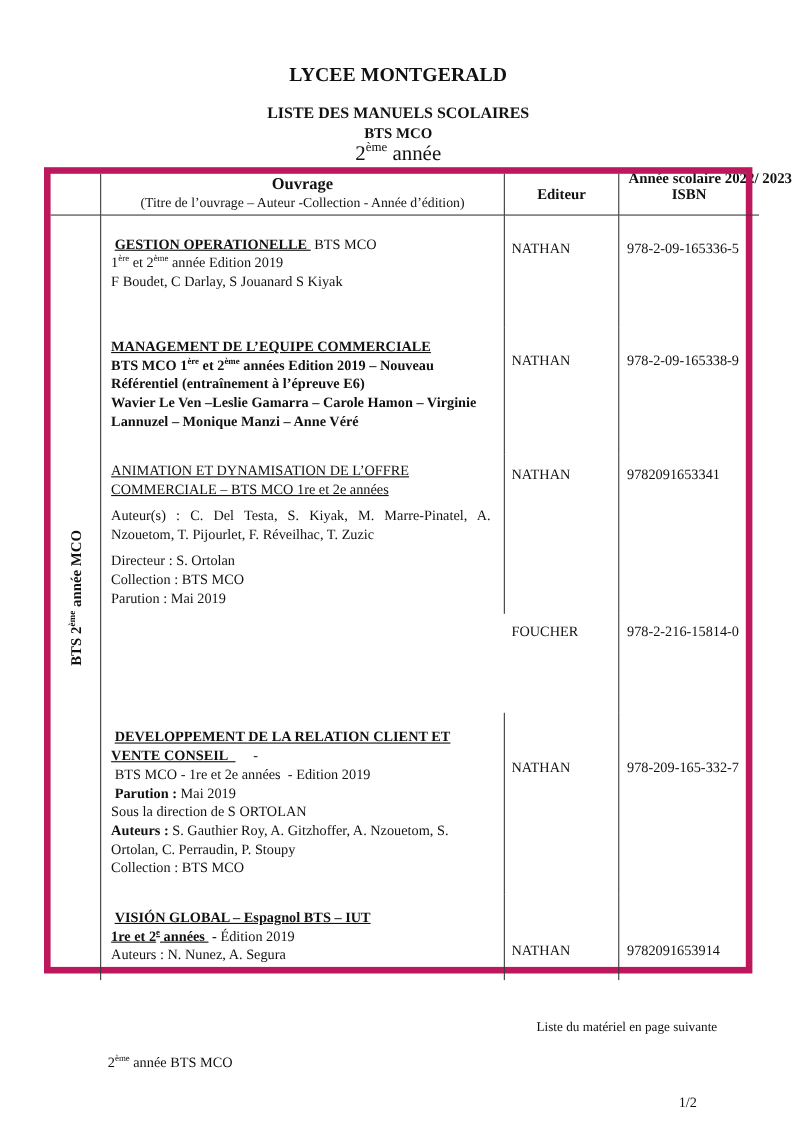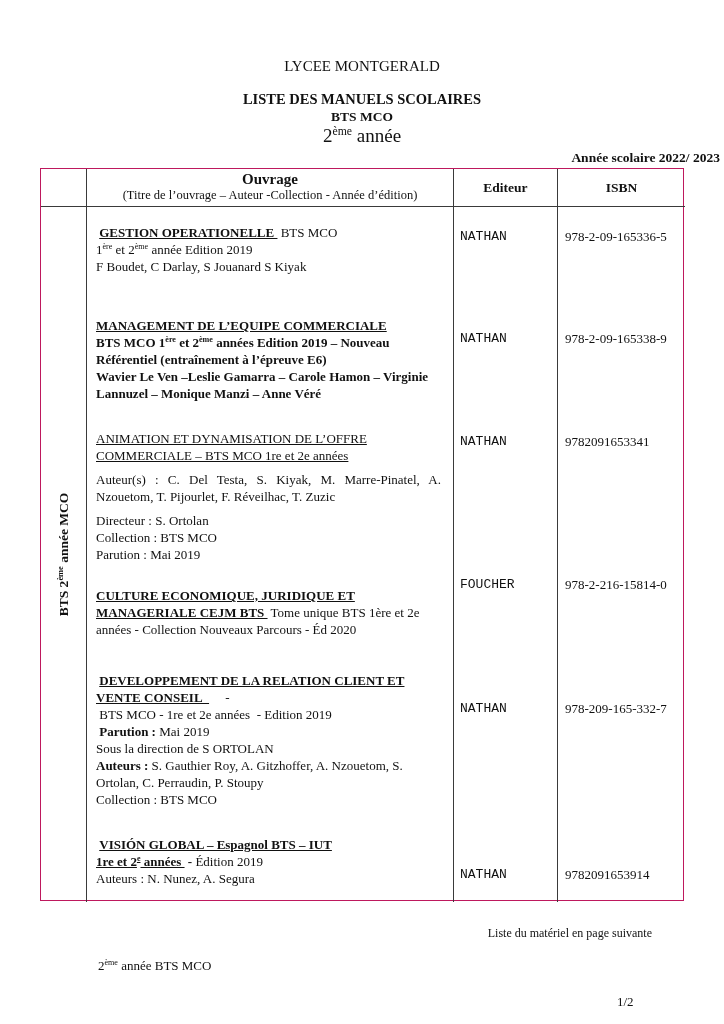--- a/index.html
+++ b/index.html
@@ -17,7 +17,7 @@
 
   
   .doc-header{position:absolute;top:58px;left:0;right:0;text-align:center;}
-  .dh1{font-size:15px;font-weight:normal;margin:0 0 16px 0;}
+  .dh1{font-size:18px;font-weight:bold;margin:0 0 16px 0;}
   .dh2{font-size:14.5px;font-weight:bold;margin:0;}
   .dh3{font-size:13.5px;font-weight:bold;margin:1px 0 0 0;}
   .dh4{font-size:19px;margin:0;}

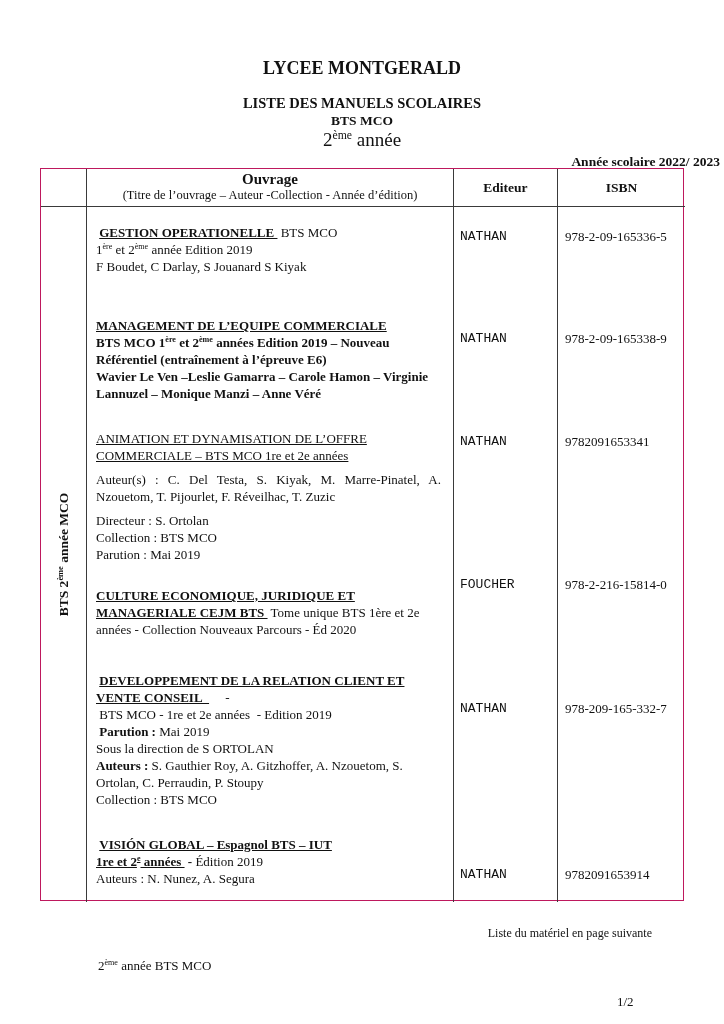--- a/index.html
+++ b/index.html
@@ -25,12 +25,12 @@
 
   
   .tbl{
-    position:absolute;left:40px;top:168px;
+    position:absolute;left:40px;top:152px;
     width:644px;height:733px;
     display:grid;
     grid-template-columns:46px 367px 104px 127px;
     grid-template-rows:38px 102px 115px 145px 90px 165px 78px;
-    border:1px solid #be185d;
+    border:6px solid #be185d;
     box-sizing:border-box;
     font-size:13px;line-height:17px;
   }

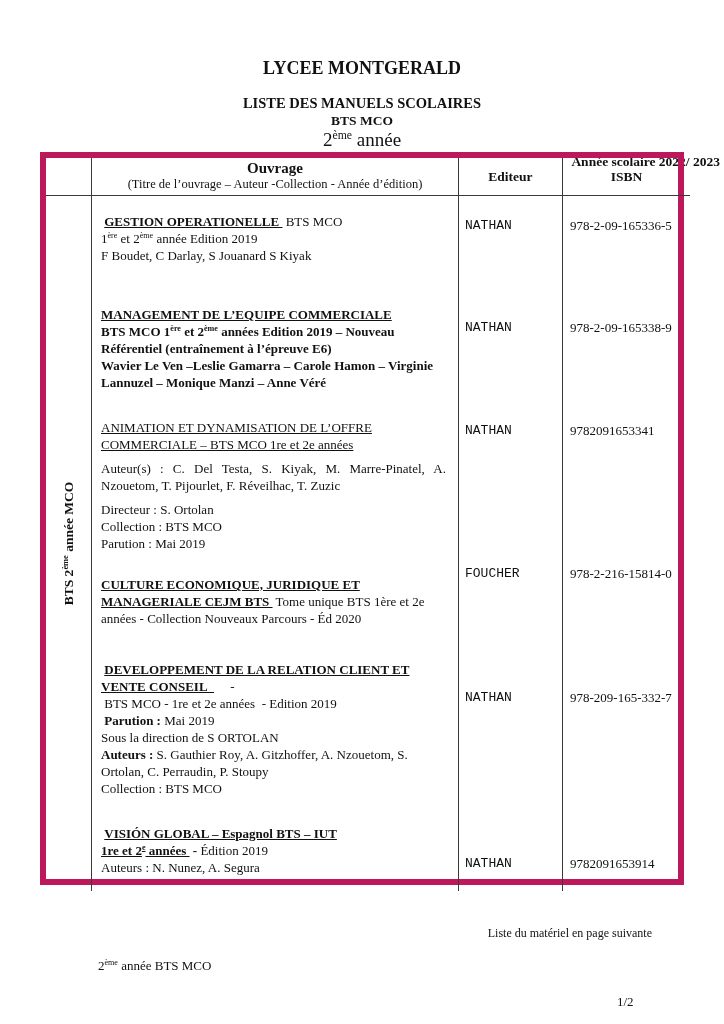--- a/index.html
+++ b/index.html
@@ -51,7 +51,7 @@
     font-weight:bold;font-size:13.5px;
   }
   .ouvrage-cell{grid-column:2;padding-left:9px;padding-right:12px;}
-  .editeur-cell{grid-column:3;padding-left:6px;font-family:Liberation Mono, monospace;}
+  .editeur-cell{grid-column:3;padding-left:6px;}
   .isbn-cell{grid-column:4;padding-left:7px;}
   .para{margin:0;}
   .para.gap{margin-top:7px;}

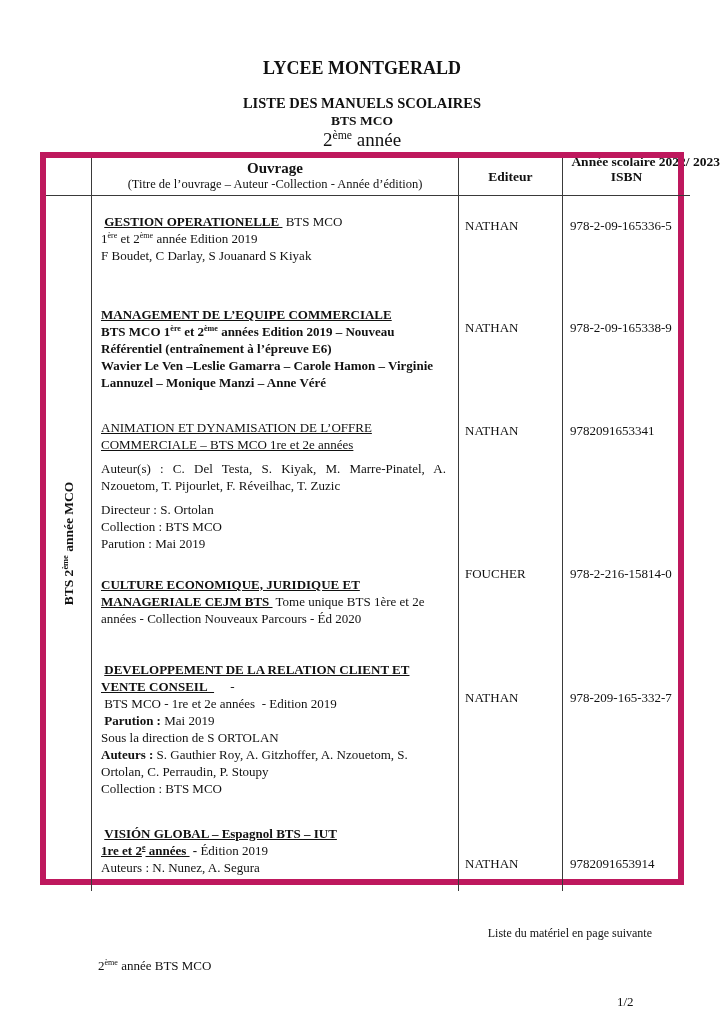--- a/index.html
+++ b/index.html
@@ -112,9 +112,6 @@
       </div>
       <div class="cell br editeur-cell" style="grid-row: 4; padding-top: 9px;">NATHAN</div>
       <div class="cell isbn-cell" style="grid-row: 4; padding-top: 9px;">9782091653341</div>
-      <div class="cell br ouvrage-cell" style="grid-row: 5; padding-top: 18px;">
-        <div class="para"><span class="b u">CULTURE ECONOMIQUE, JURIDIQUE ET MANAGERIALE CEJM BTS&nbsp;</span><span> Tome unique BTS 1ère et 2e années - Collection Nouveaux Parcours - Éd 2020</span></div>
-      </div>
       <div class="cell br editeur-cell" style="grid-row: 5; padding-top: 7px;">FOUCHER</div>
       <div class="cell isbn-cell" style="grid-row: 5; padding-top: 7px;">978-2-216-15814-0</div>
       <div class="cell br ouvrage-cell" style="grid-row: 6; padding-top: 13px;">

